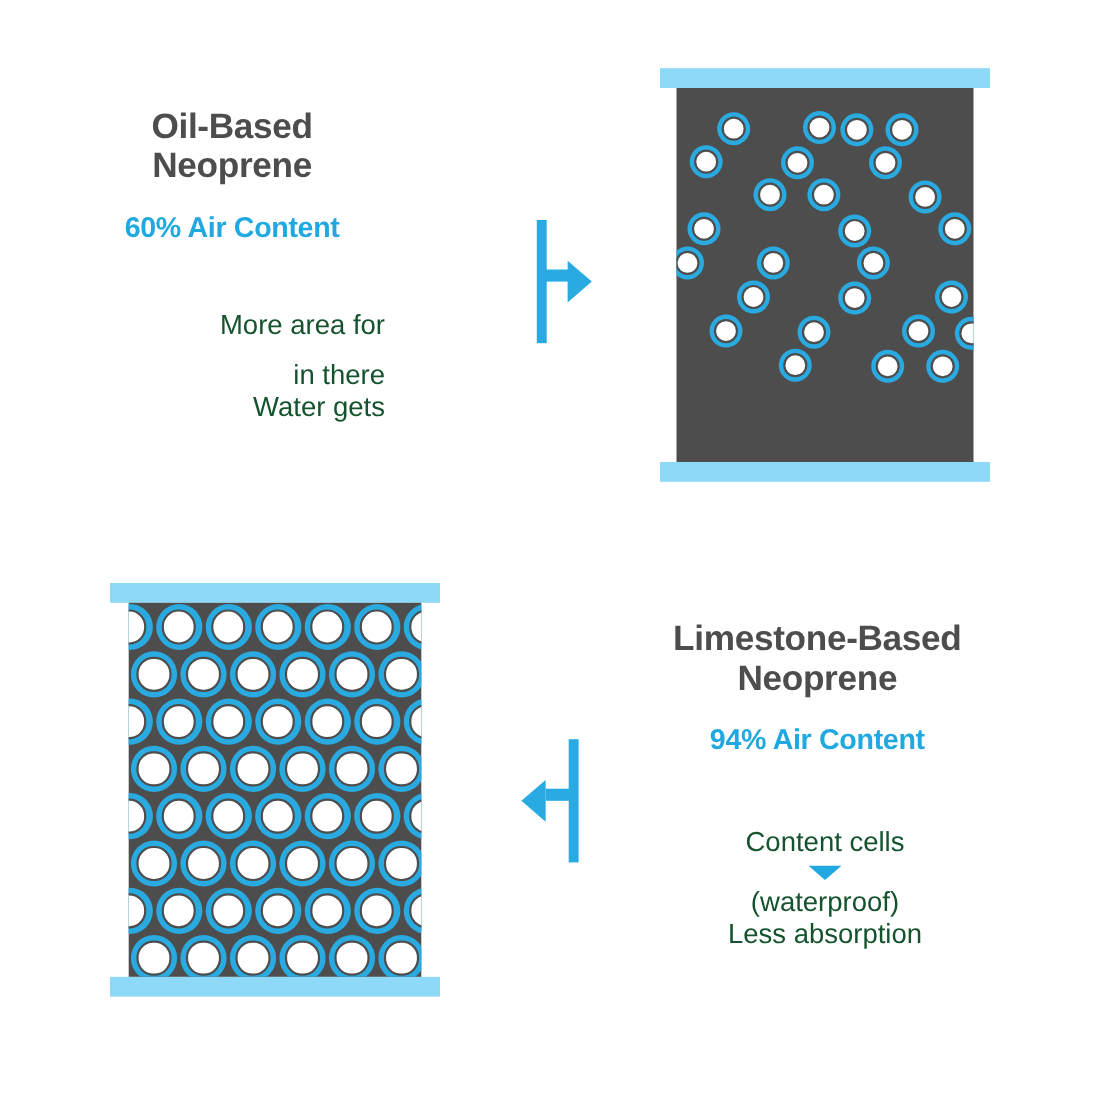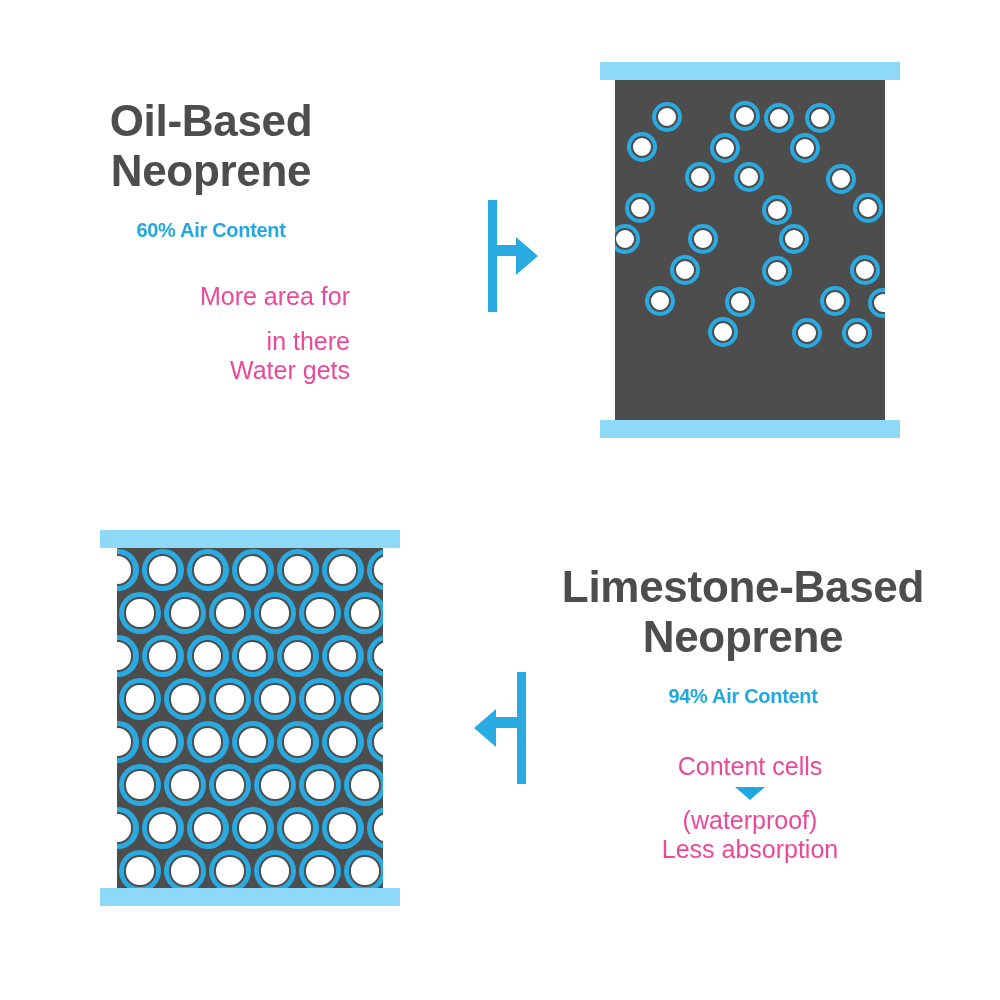--- a/index.html
+++ b/index.html
@@ -21,7 +21,7 @@
 
   .heading {
     color: #4d4d4d;
-    font-size: 44px;
+    font-size: 32px;
     font-weight: bold;
     line-height: 1.14;
     letter-spacing: -0.3px;

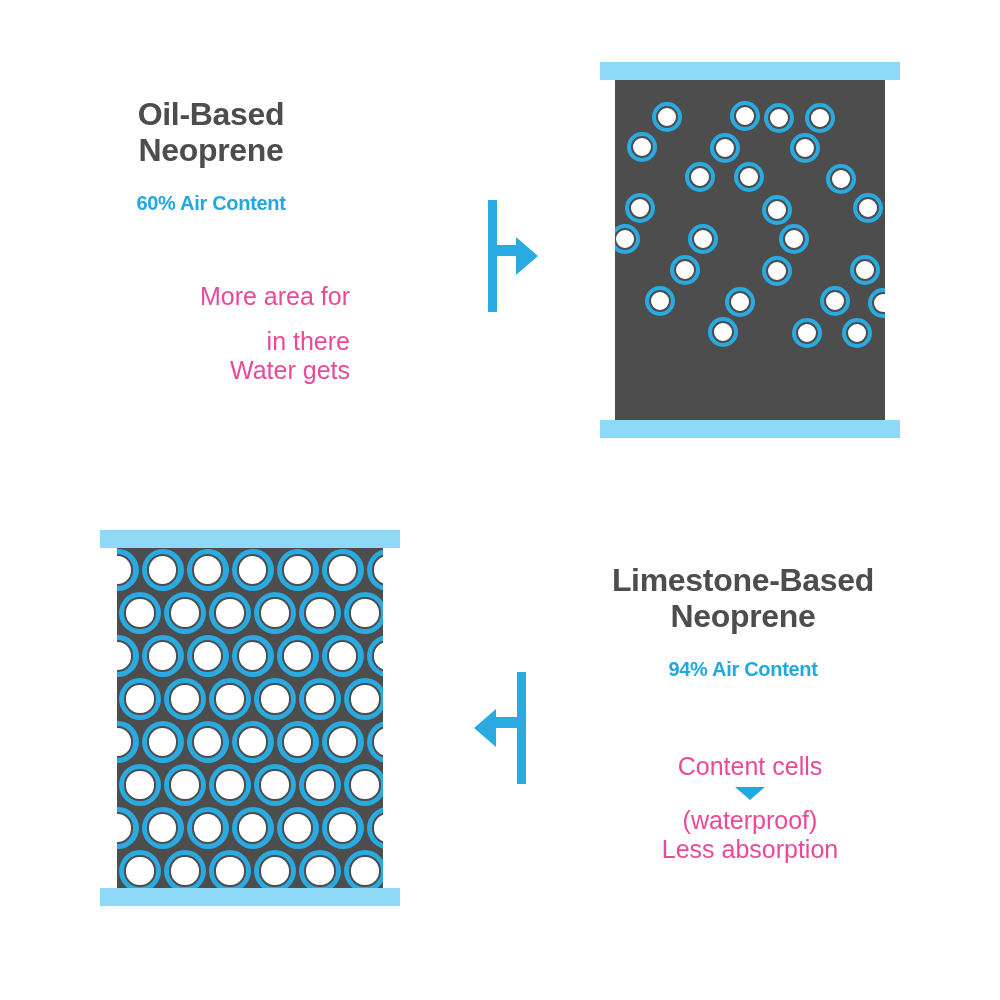--- a/index.html
+++ b/index.html
@@ -29,7 +29,7 @@
   }
   .subheading {
     color: #21a8e0;
-    font-size: 20px;
+    font-size: 26px;
     font-weight: bold;
     line-height: 1.2;
     letter-spacing: -0.3px;

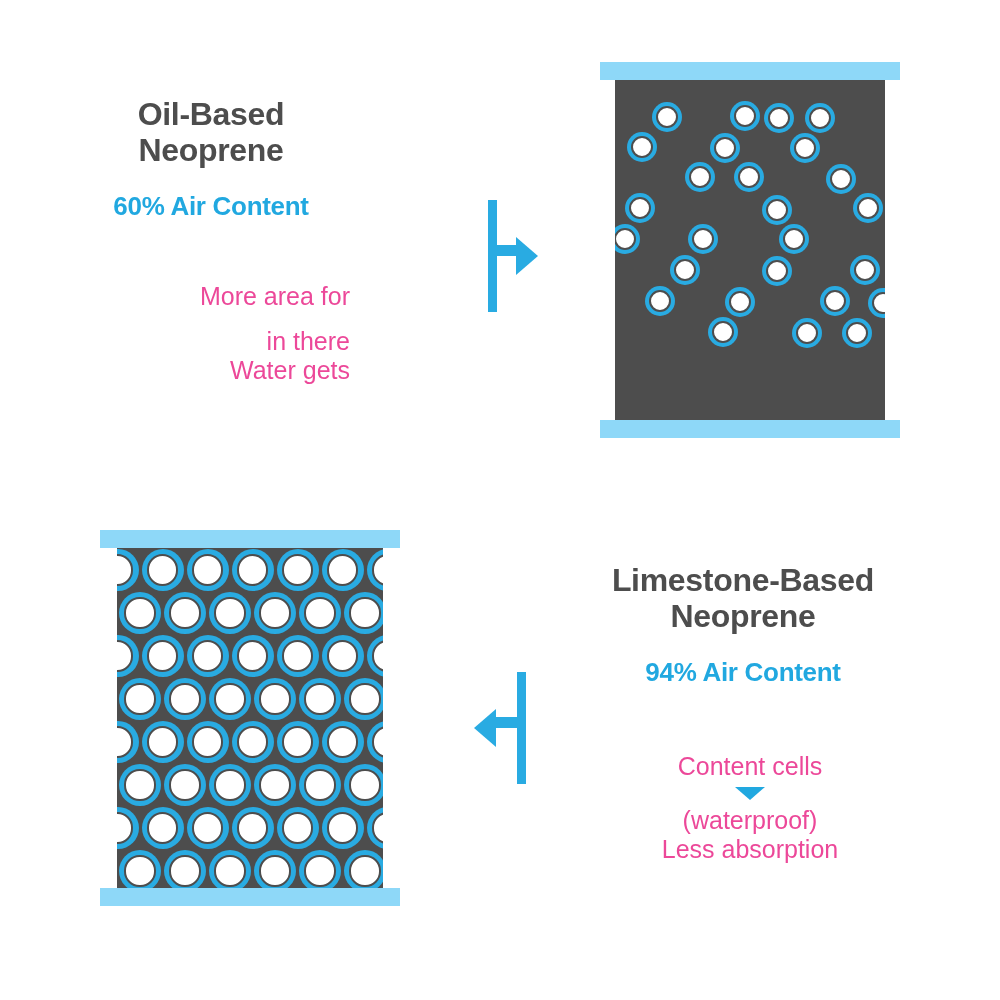--- a/index.html
+++ b/index.html
@@ -36,7 +36,7 @@
     margin: 0;
   }
   .body-line {
-    color: #ec4899;
+    color: #14532d;
     font-size: 25px;
     font-weight: normal;
     line-height: 1.16;

